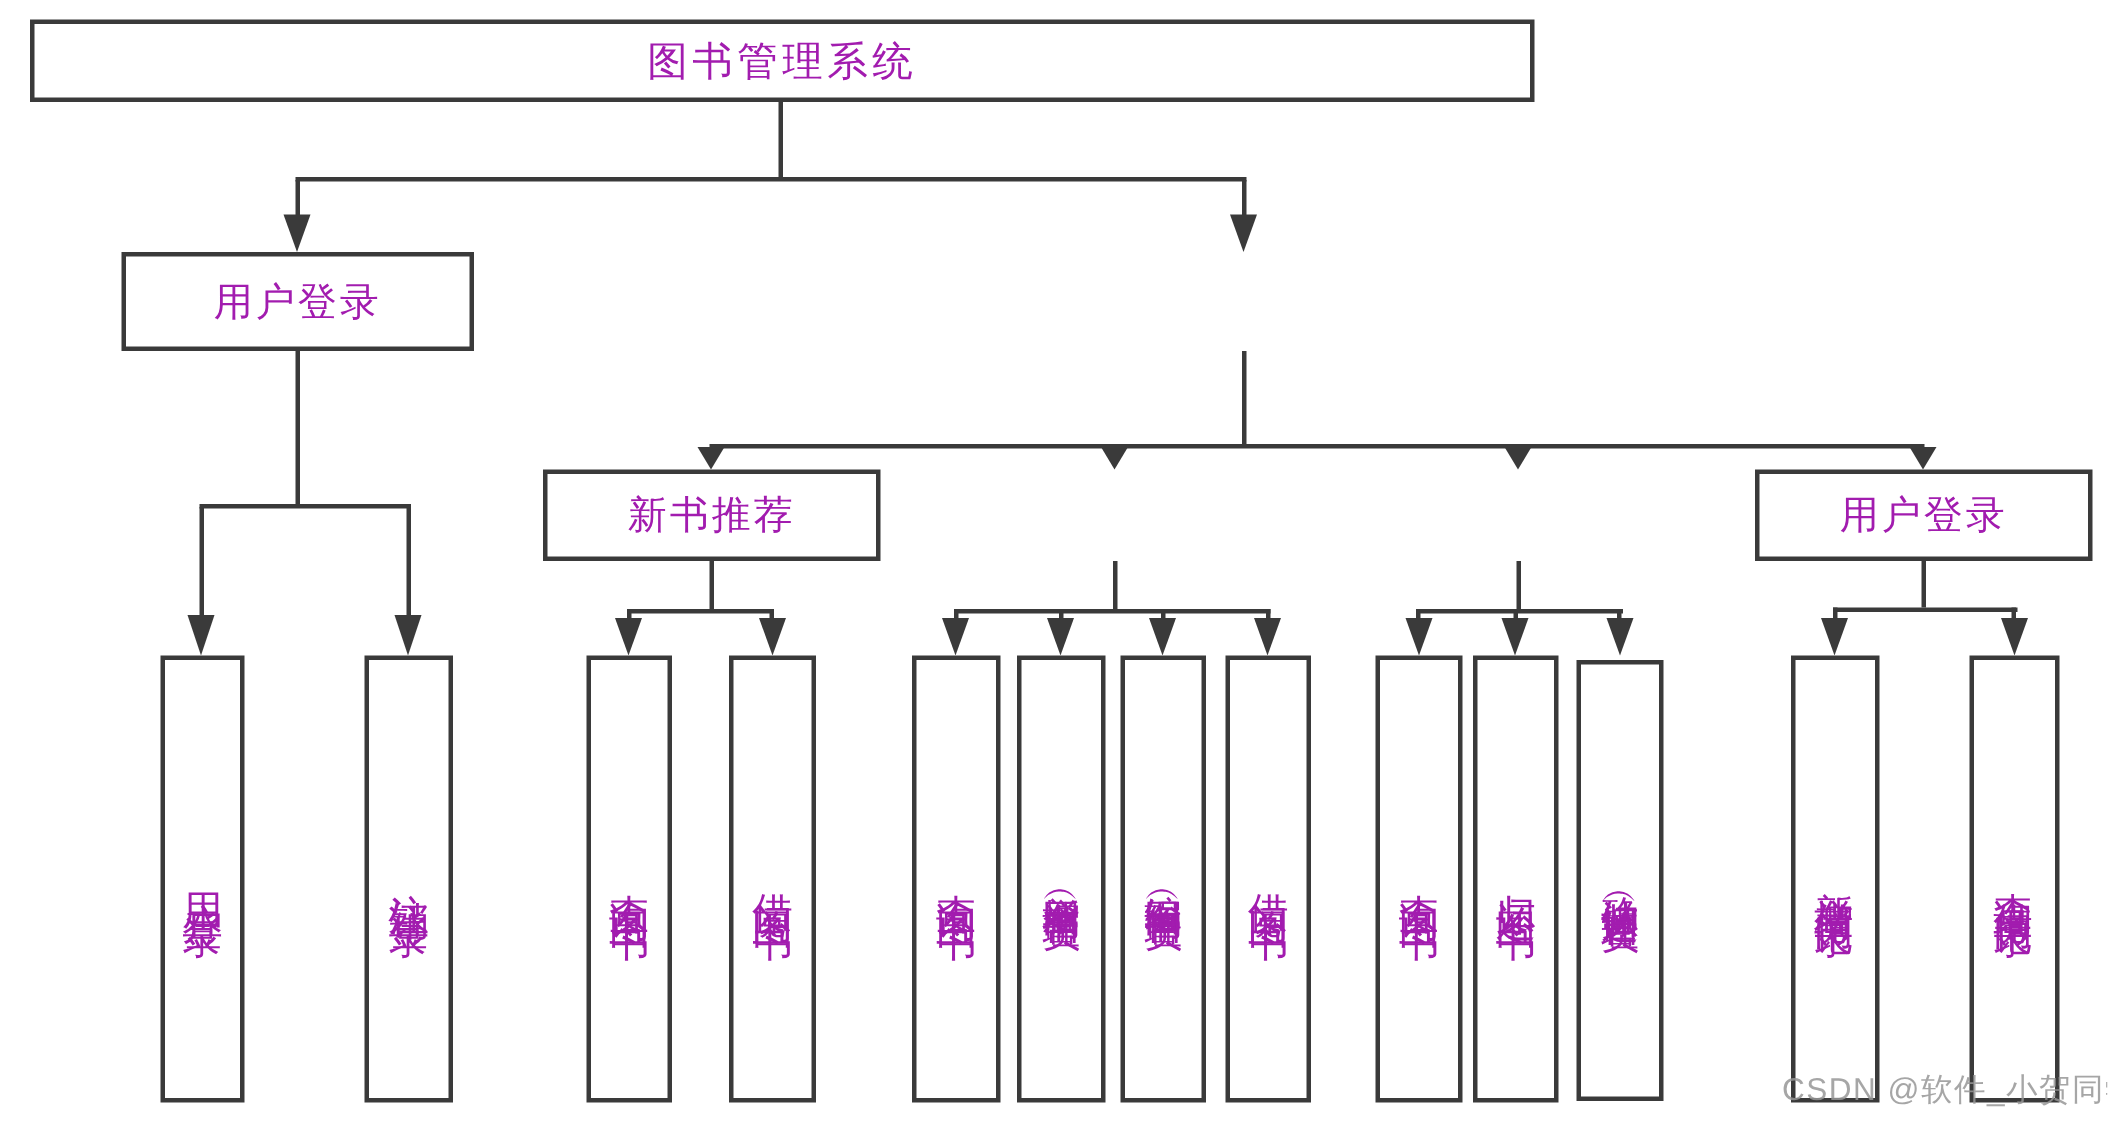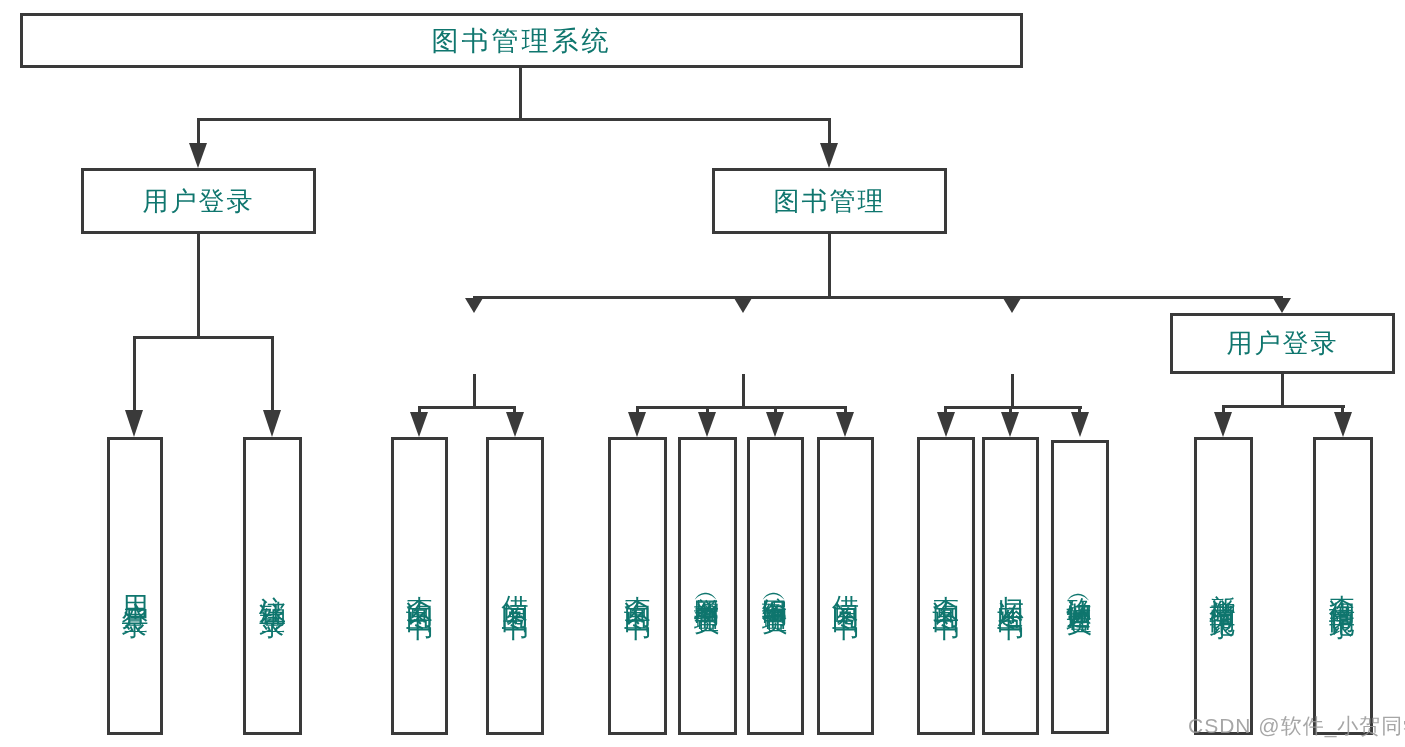--- a/index.html
+++ b/index.html
@@ -28,7 +28,7 @@
   }
   .node span {
     font-size: 26px;
-    color: #0f766e;
+    color: #a21caf;
     letter-spacing: 2px;
     white-space: nowrap;
   }

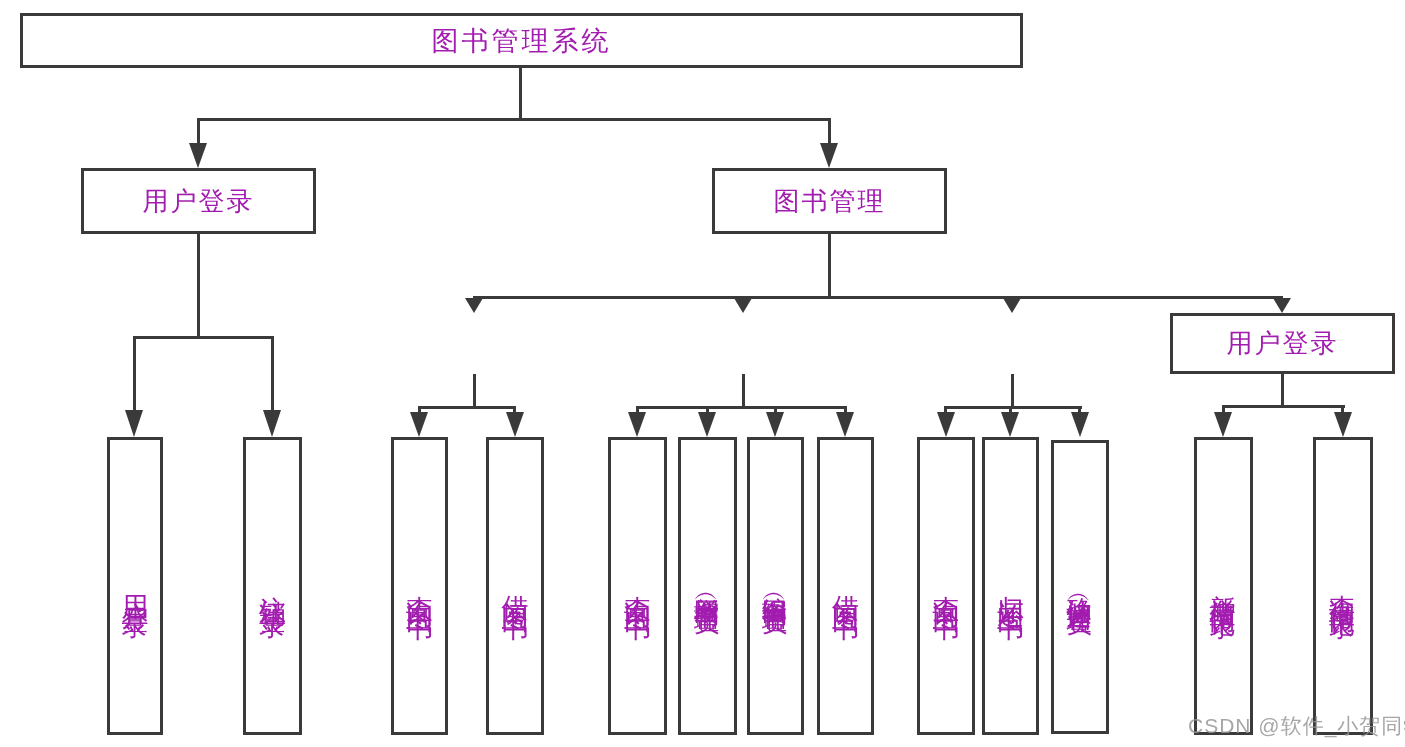--- a/index.html
+++ b/index.html
@@ -89,9 +89,6 @@
 
   <div class="node" style="left:81px; top:168px; width:235px; height:66px;">
     <span>用户登录</span>
-  </div>
-  <div class="node" style="left:712px; top:168px; width:235px; height:66px;">
-    <span>图书管理</span>
   </div>
 
   <div class="vline" style="left:197px; top:234px; height:102px;"></div>

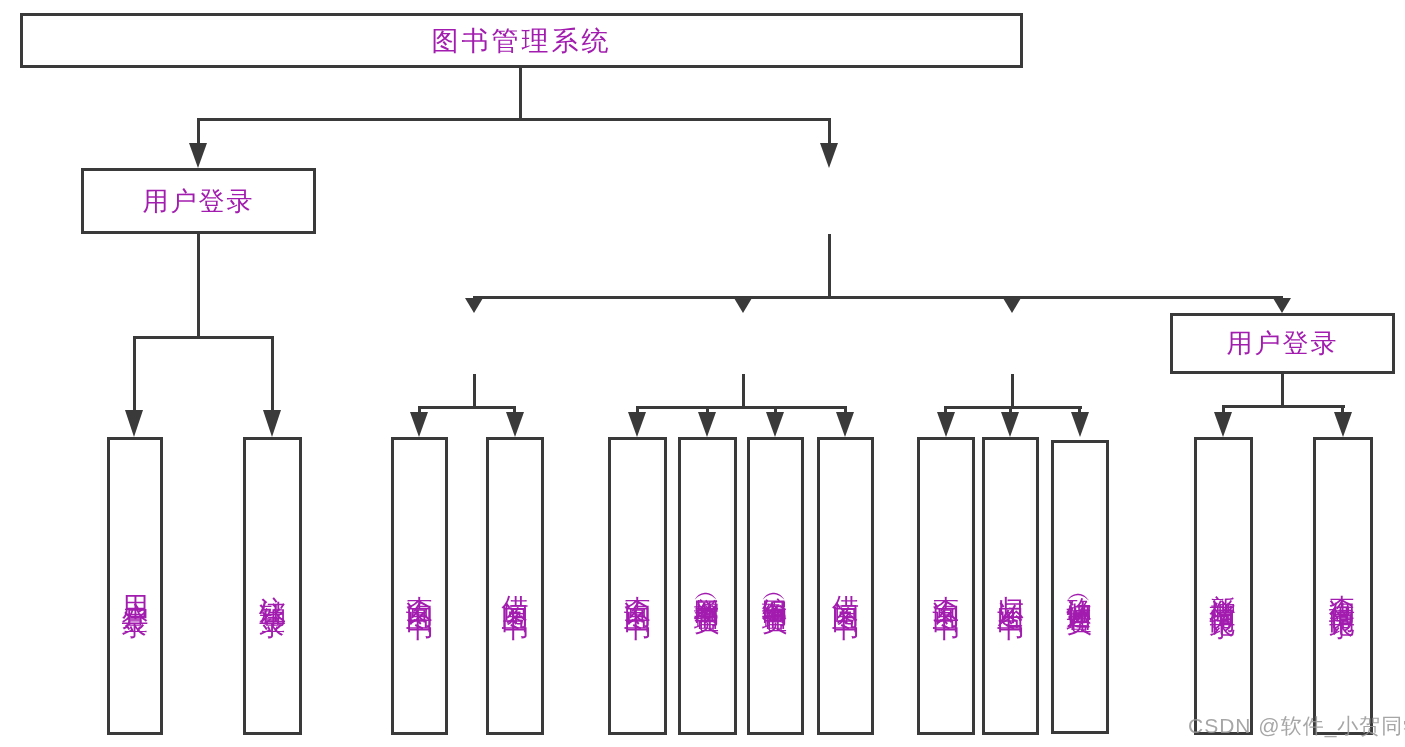--- a/index.html
+++ b/index.html
@@ -105,6 +105,9 @@
   <div class="ahead" style="left:1003px; top:298px; border-top-width:15px;"></div>
   <div class="ahead" style="left:1273px; top:298px; border-top-width:15px;"></div>
 
+  <div class="node" style="left:362px; top:313px; width:225px; height:61px;">
+    <span>新书推荐</span>
+  </div>
   <div class="node" style="left:1170px; top:313px; width:225px; height:61px;">
     <span>用户登录</span>
   </div>

